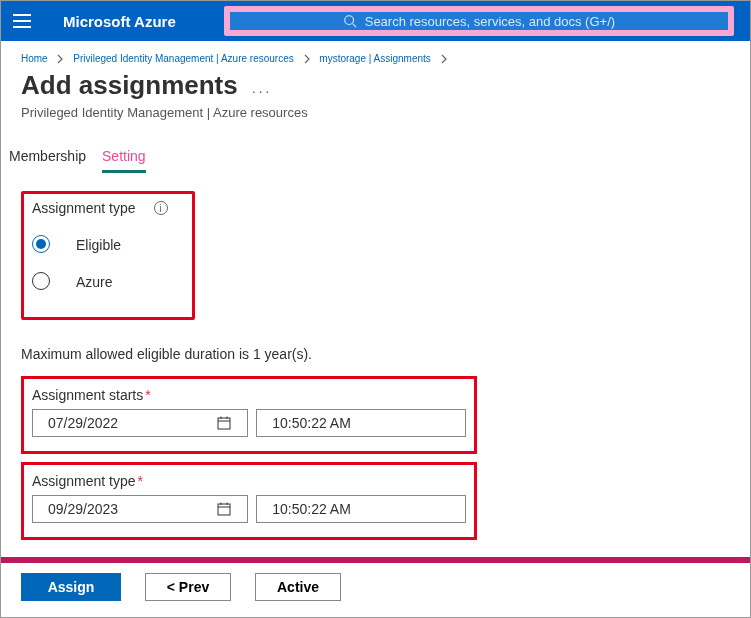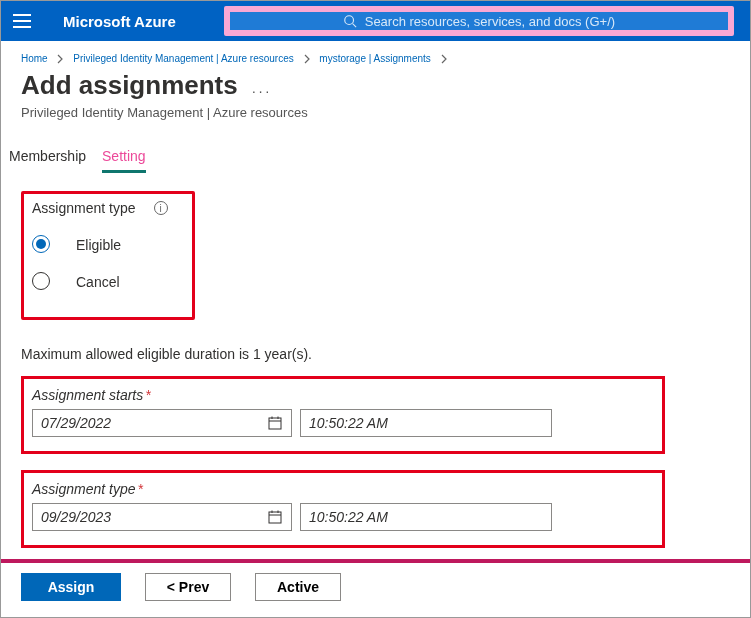--- a/index.html
+++ b/index.html
@@ -127,7 +127,7 @@
       </div>
       <div class="radio-row">
         <span class="radio-outer"></span>
-        <span>Cancel</span>
+        <span>Azure</span>
       </div>
     </div>
   </div>

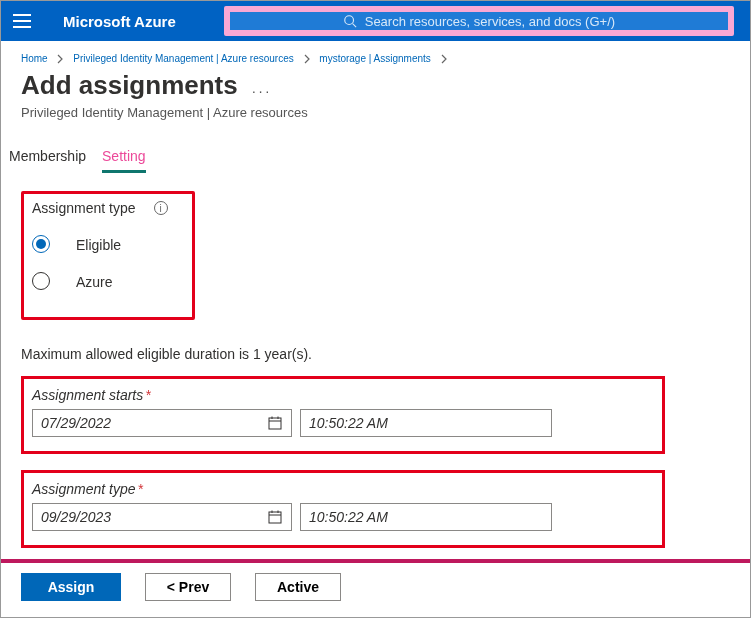--- a/index.html
+++ b/index.html
@@ -48,7 +48,7 @@
 
   .hint { margin:26px 0 14px 0; font-size:14px; }
 
-  .fieldblock { border:3px solid #e3001b; padding:8px 8px 14px 8px; margin-bottom:16px; width:644px;font-style:italic; }
+  .fieldblock { border:3px solid #e3001b; padding:8px 8px 14px 8px; margin-bottom:8px; width:456px; }
   .field-label { font-size:14px; margin-bottom:6px; }
   .req { color:#d13438; margin-left:2px; }
   .inputs-row { display:flex; gap:8px; }

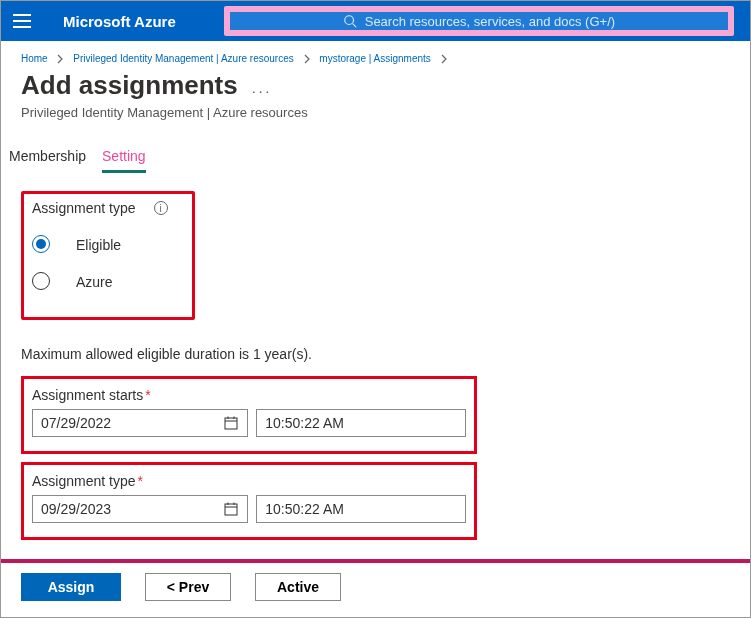--- a/index.html
+++ b/index.html
@@ -52,7 +52,7 @@
   .field-label { font-size:14px; margin-bottom:6px; }
   .req { color:#d13438; margin-left:2px; }
   .inputs-row { display:flex; gap:8px; }
-  .textinput { height:28px; border:1px solid #8a8886; padding:0 8px; font-size:14px; display:flex; align-items:center; background:#fff; }
+  .textinput { height:28px; border:1px solid #8a8886; padding:0 15px; font-size:14px; display:flex; align-items:center; background:#fff; }
   .date-input { width:260px; justify-content:space-between; }
   .time-input { width:252px; }
   .cal-icon svg { display:block; }

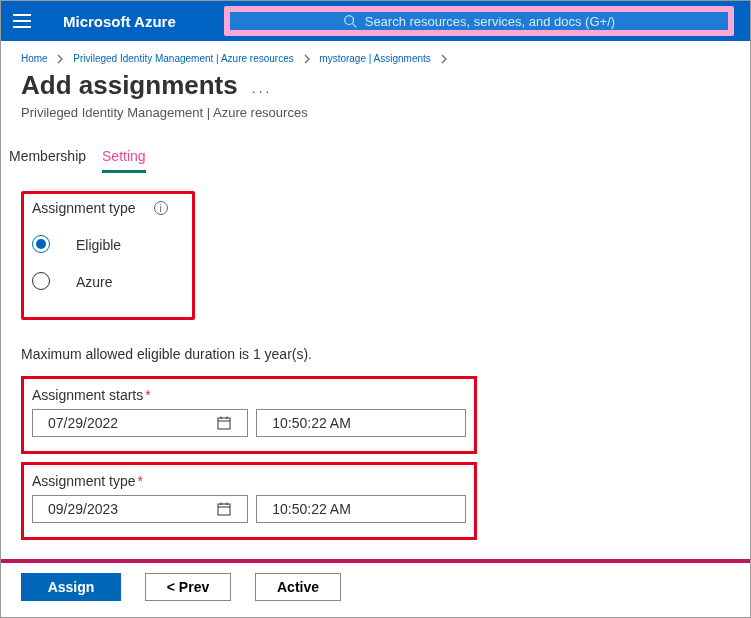--- a/index.html
+++ b/index.html
@@ -58,7 +58,7 @@
   .cal-icon svg { display:block; }
 
   
-  .footer { position:absolute; left:0; right:0; bottom:0; padding:10px 20px 16px 20px; border-top:4px solid #be185d; display:flex; gap:24px; background:#fff;}
+  .footer { position:absolute; left:0; right:0; bottom:0; padding:10px 20px 16px 20px; border-top:6px solid #be185d; display:flex; gap:24px; background:#fff;}
   .btn { height:28px; min-width:86px; padding:0 16px; font-size:14px; border:1px solid #8a8886; background:#fff; cursor:pointer; display:inline-flex; align-items:center; justify-content:center;font-weight:bold;}
   .btn.primary { background:#0067b8; border-color:#0067b8; color:#fff; font-weight:600; min-width:100px;}
 </style>

